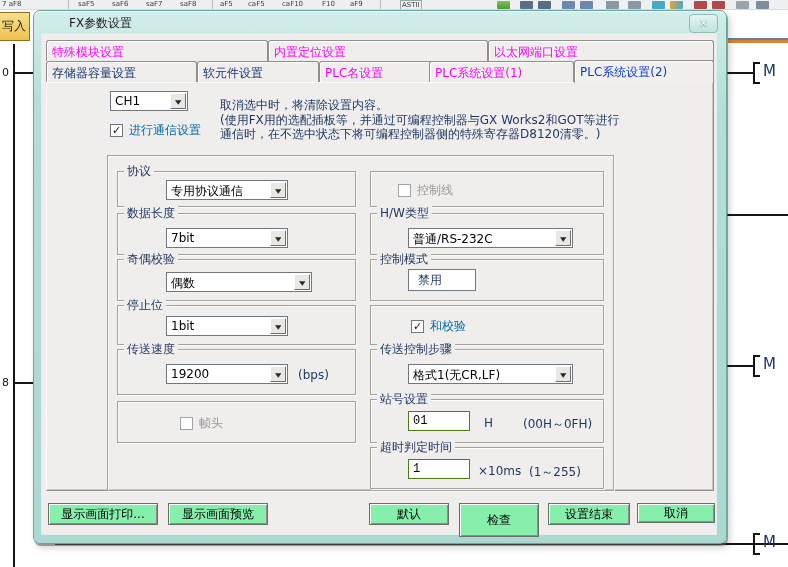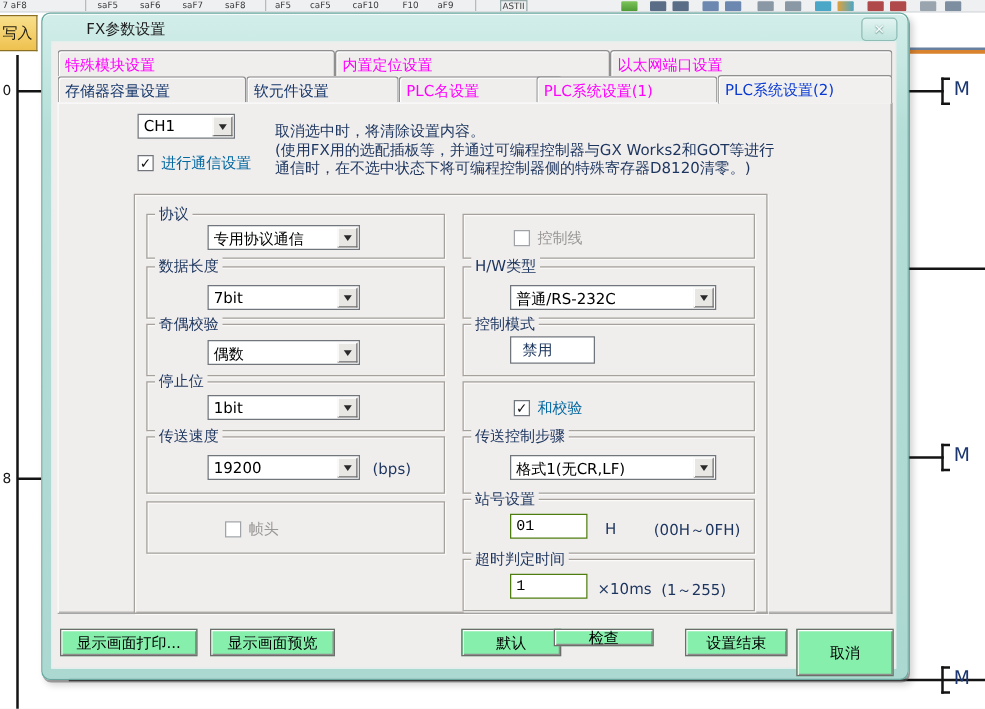--- a/index.html
+++ b/index.html
@@ -265,7 +265,7 @@
 
 
         <div class="abs gbox" style="left:323px;top:88px;width:232px;height:34px;">
-          <div class="abs checkline disabled" style="left:40px;top:10px;">
+          <div class="abs checkline disabled" style="left:27px;top:10px;">
             <span class="cb"></span>
             <span class="cblabel">控制线</span>
           </div>

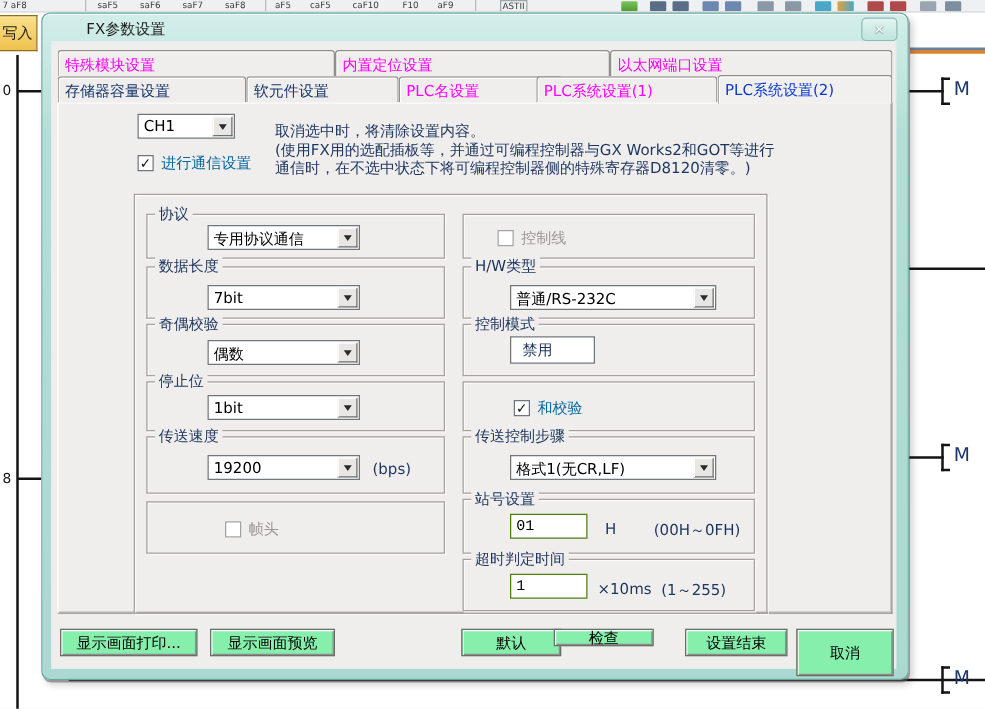--- a/index.html
+++ b/index.html
@@ -227,7 +227,7 @@
 
         <div class="abs gbox" style="left:70px;top:176px;width:237px;height:40px;">
           <span class="glabel">奇偶校验</span>
-          <div class="abs combo" style="left:48px;top:12px;width:122px;">
+          <div class="abs combo" style="left:48px;top:12px;width:146px;">
             <span class="cval">偶数</span>
             <span class="cbtn">
                 <i>▼</i>

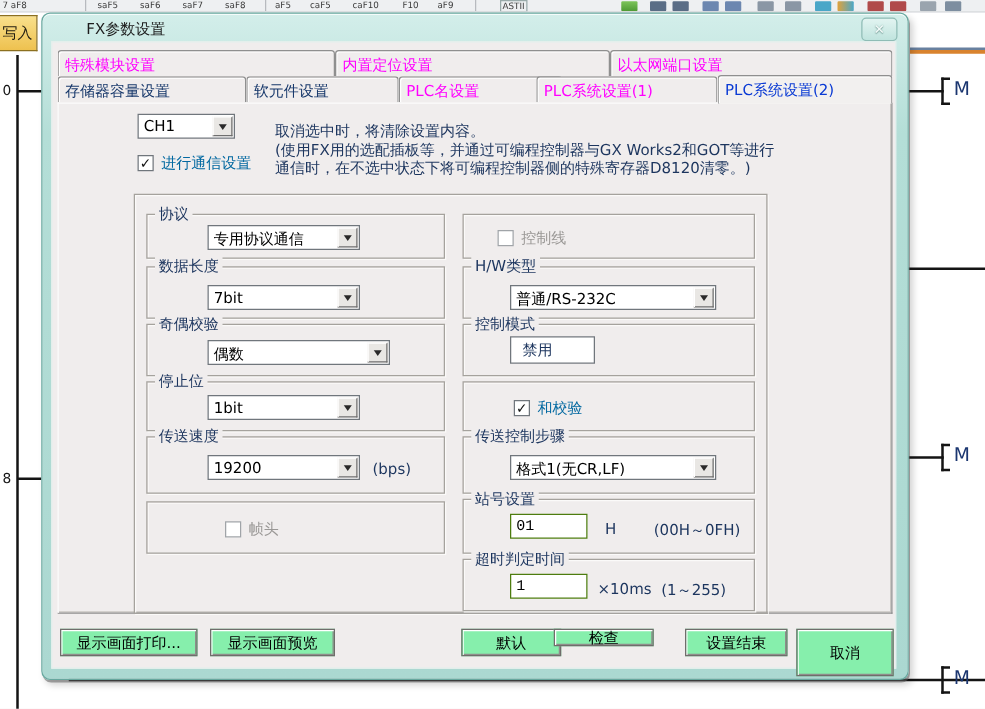--- a/index.html
+++ b/index.html
@@ -326,7 +326,7 @@
       <div class="abs btn3d" style="left:6px;top:469px;width:110px;height:22px;">显示画面打印...</div>
       <div class="abs btn3d" style="left:126px;top:469px;width:100px;height:22px;">显示画面预览</div>
       <div class="abs btn3d" style="left:327px;top:469px;width:80px;height:22px;">默认</div>
-      <div class="abs btn3d" style="left:401px;top:469px;width:80px;height:14px;">检查</div>
+      <div class="abs btn3d" style="left:417px;top:469px;width:80px;height:34px;">检查</div>
       <div class="abs btn3d" style="left:506px;top:469px;width:82px;height:22px;">设置结束</div>
       <div class="abs btn3d" style="left:595px;top:469px;width:78px;height:38px;">取消</div>
 

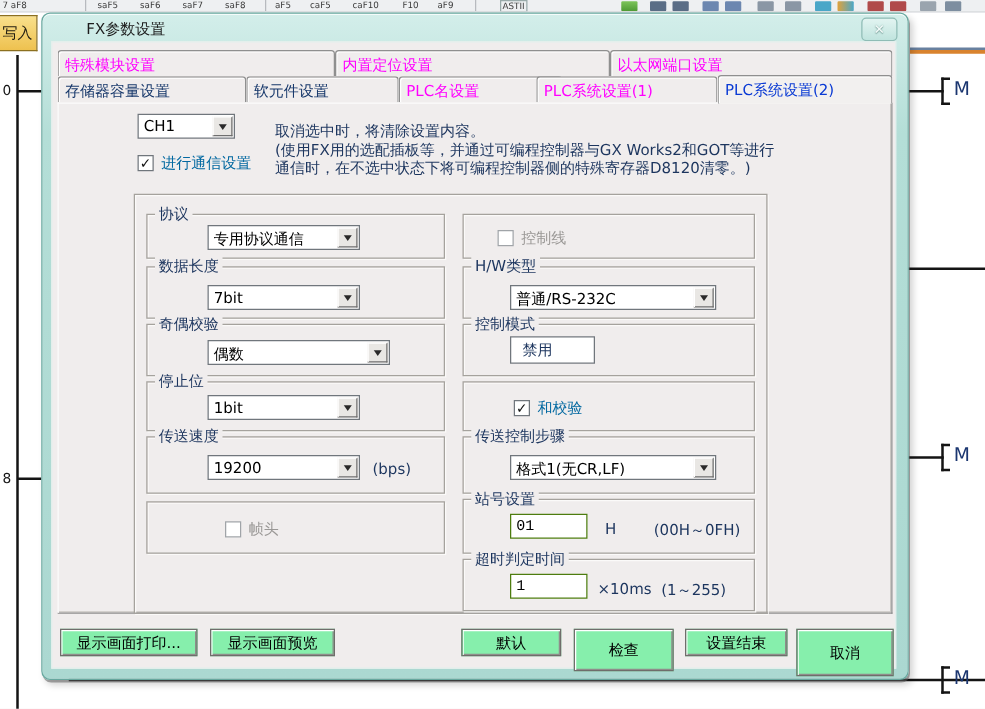--- a/index.html
+++ b/index.html
@@ -328,7 +328,7 @@
       <div class="abs btn3d" style="left:327px;top:469px;width:80px;height:22px;">默认</div>
       <div class="abs btn3d" style="left:417px;top:469px;width:80px;height:34px;">检查</div>
       <div class="abs btn3d" style="left:506px;top:469px;width:82px;height:22px;">设置结束</div>
-      <div class="abs btn3d" style="left:595px;top:469px;width:78px;height:38px;">取消</div>
+      <div class="abs btn3d" style="left:595px;top:469px;width:78px;height:20px;">取消</div>
 
     </div>
   </div>

